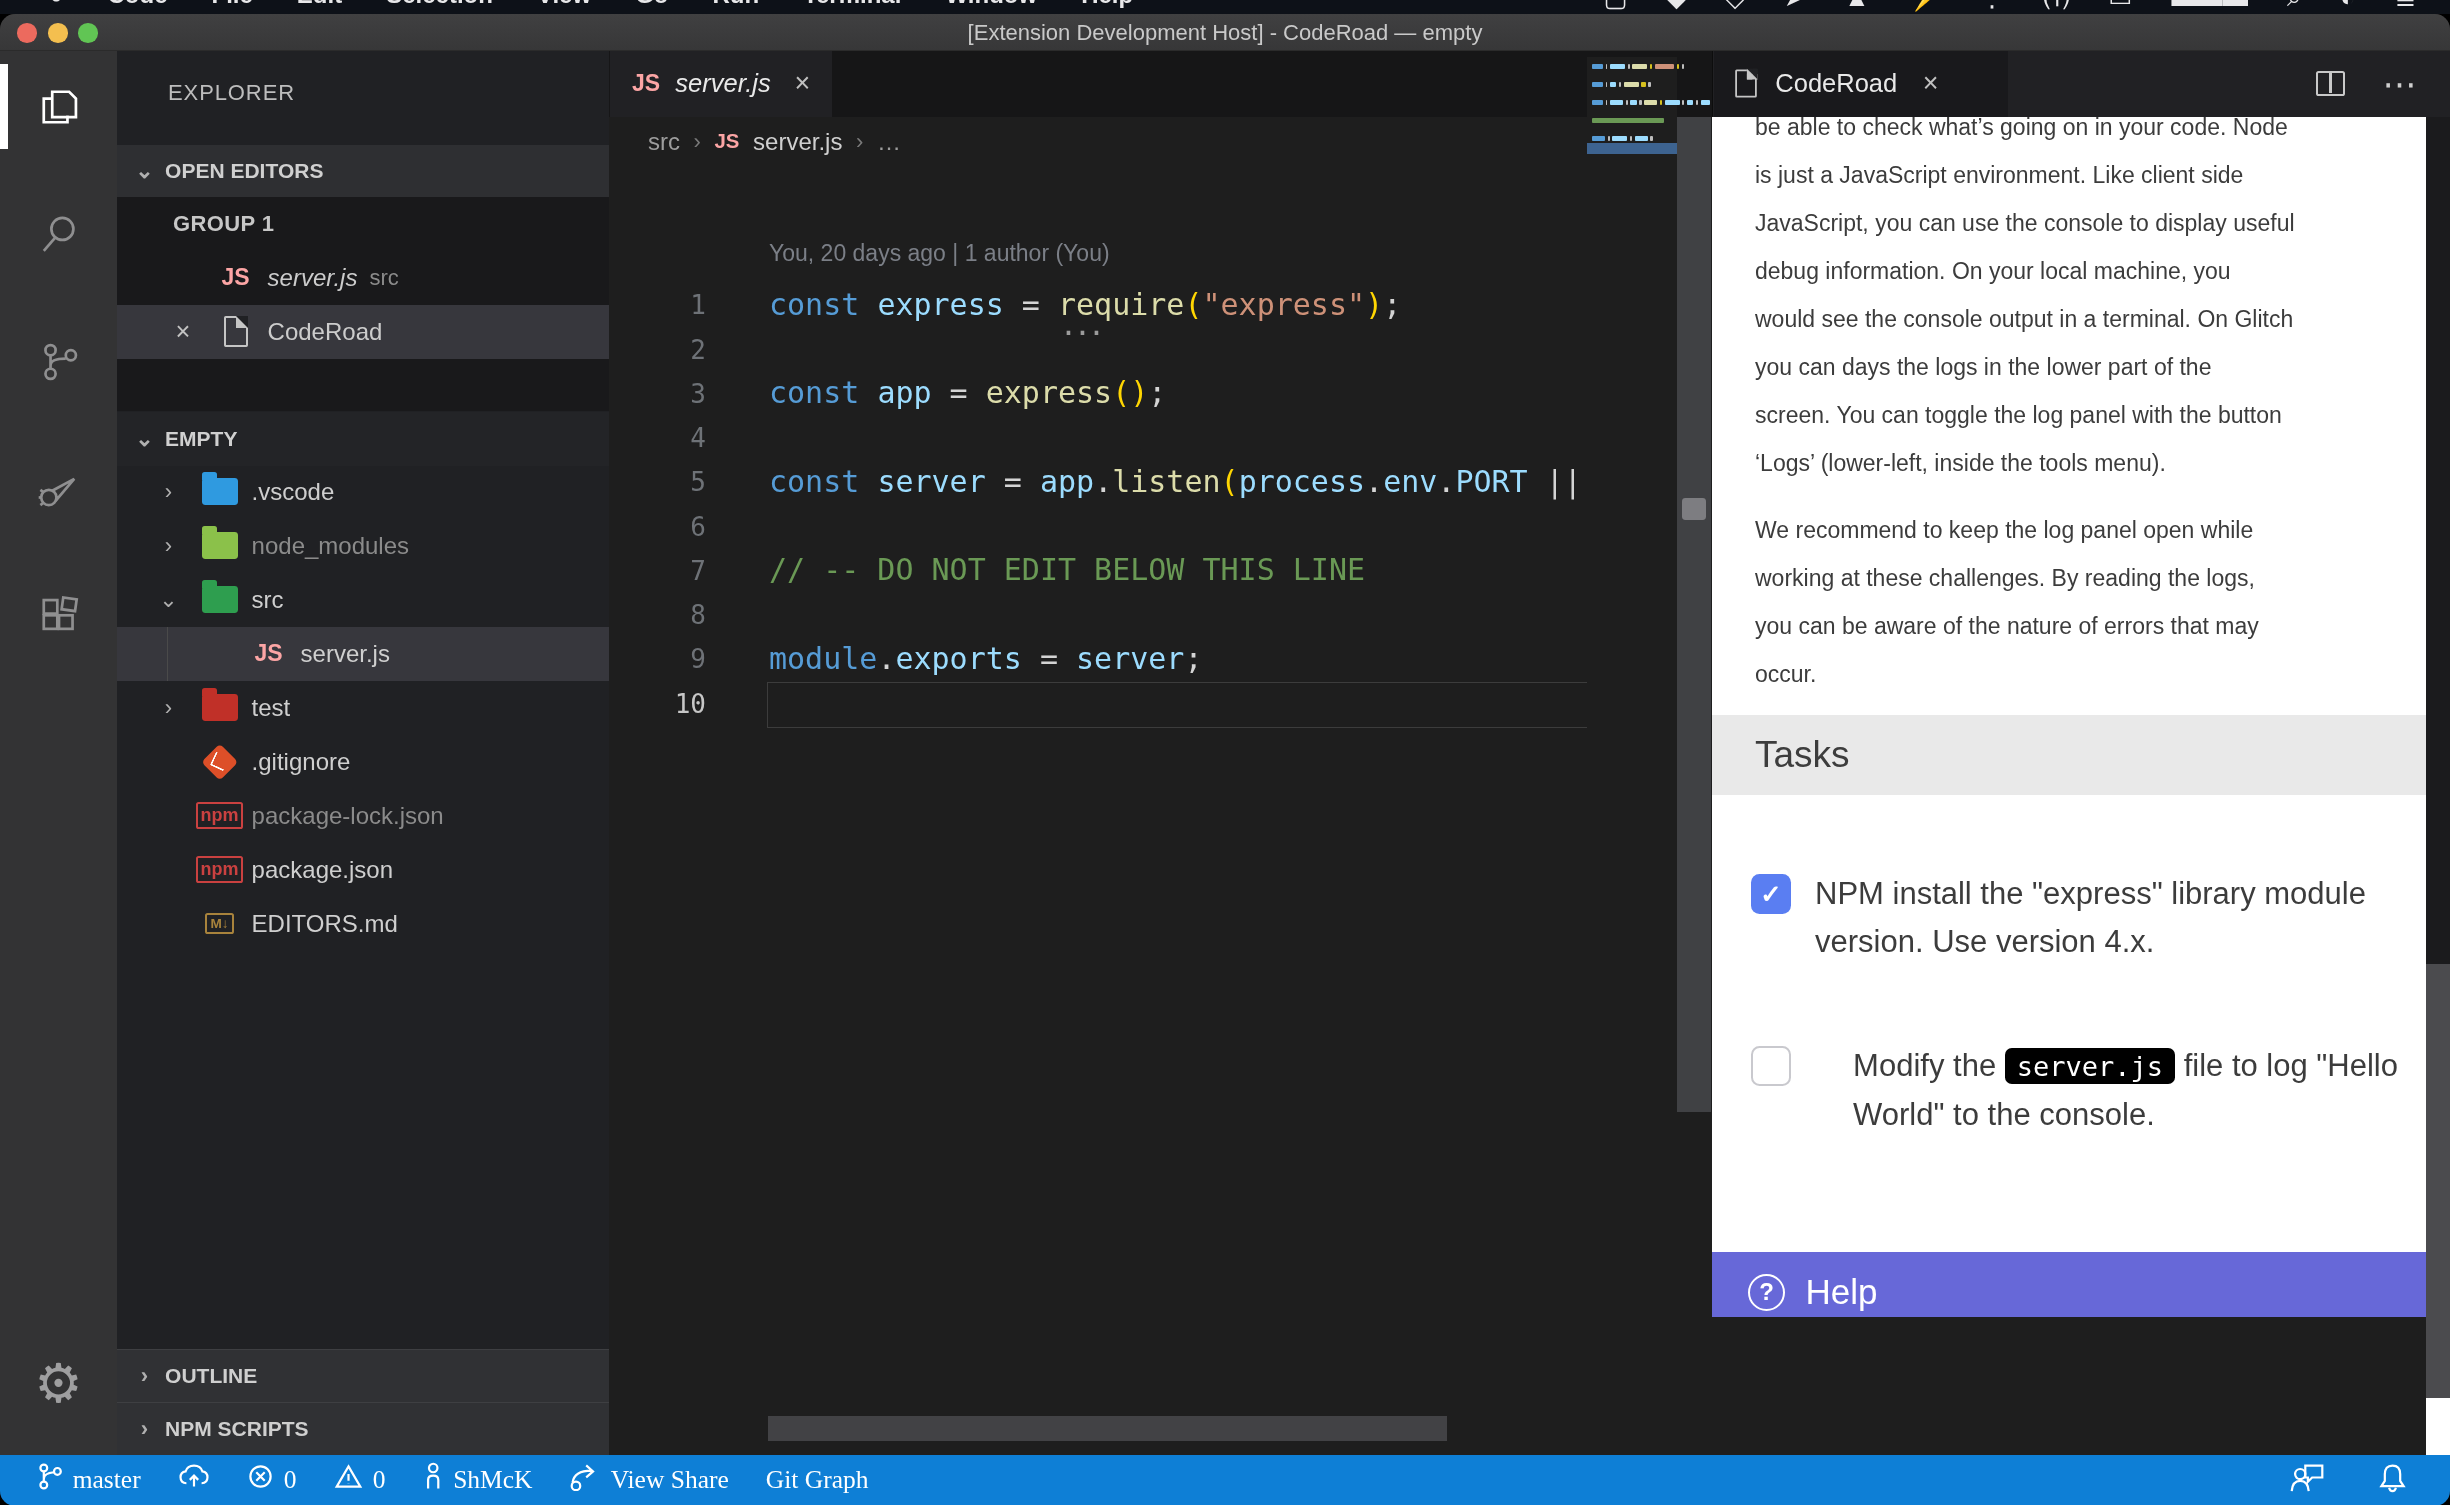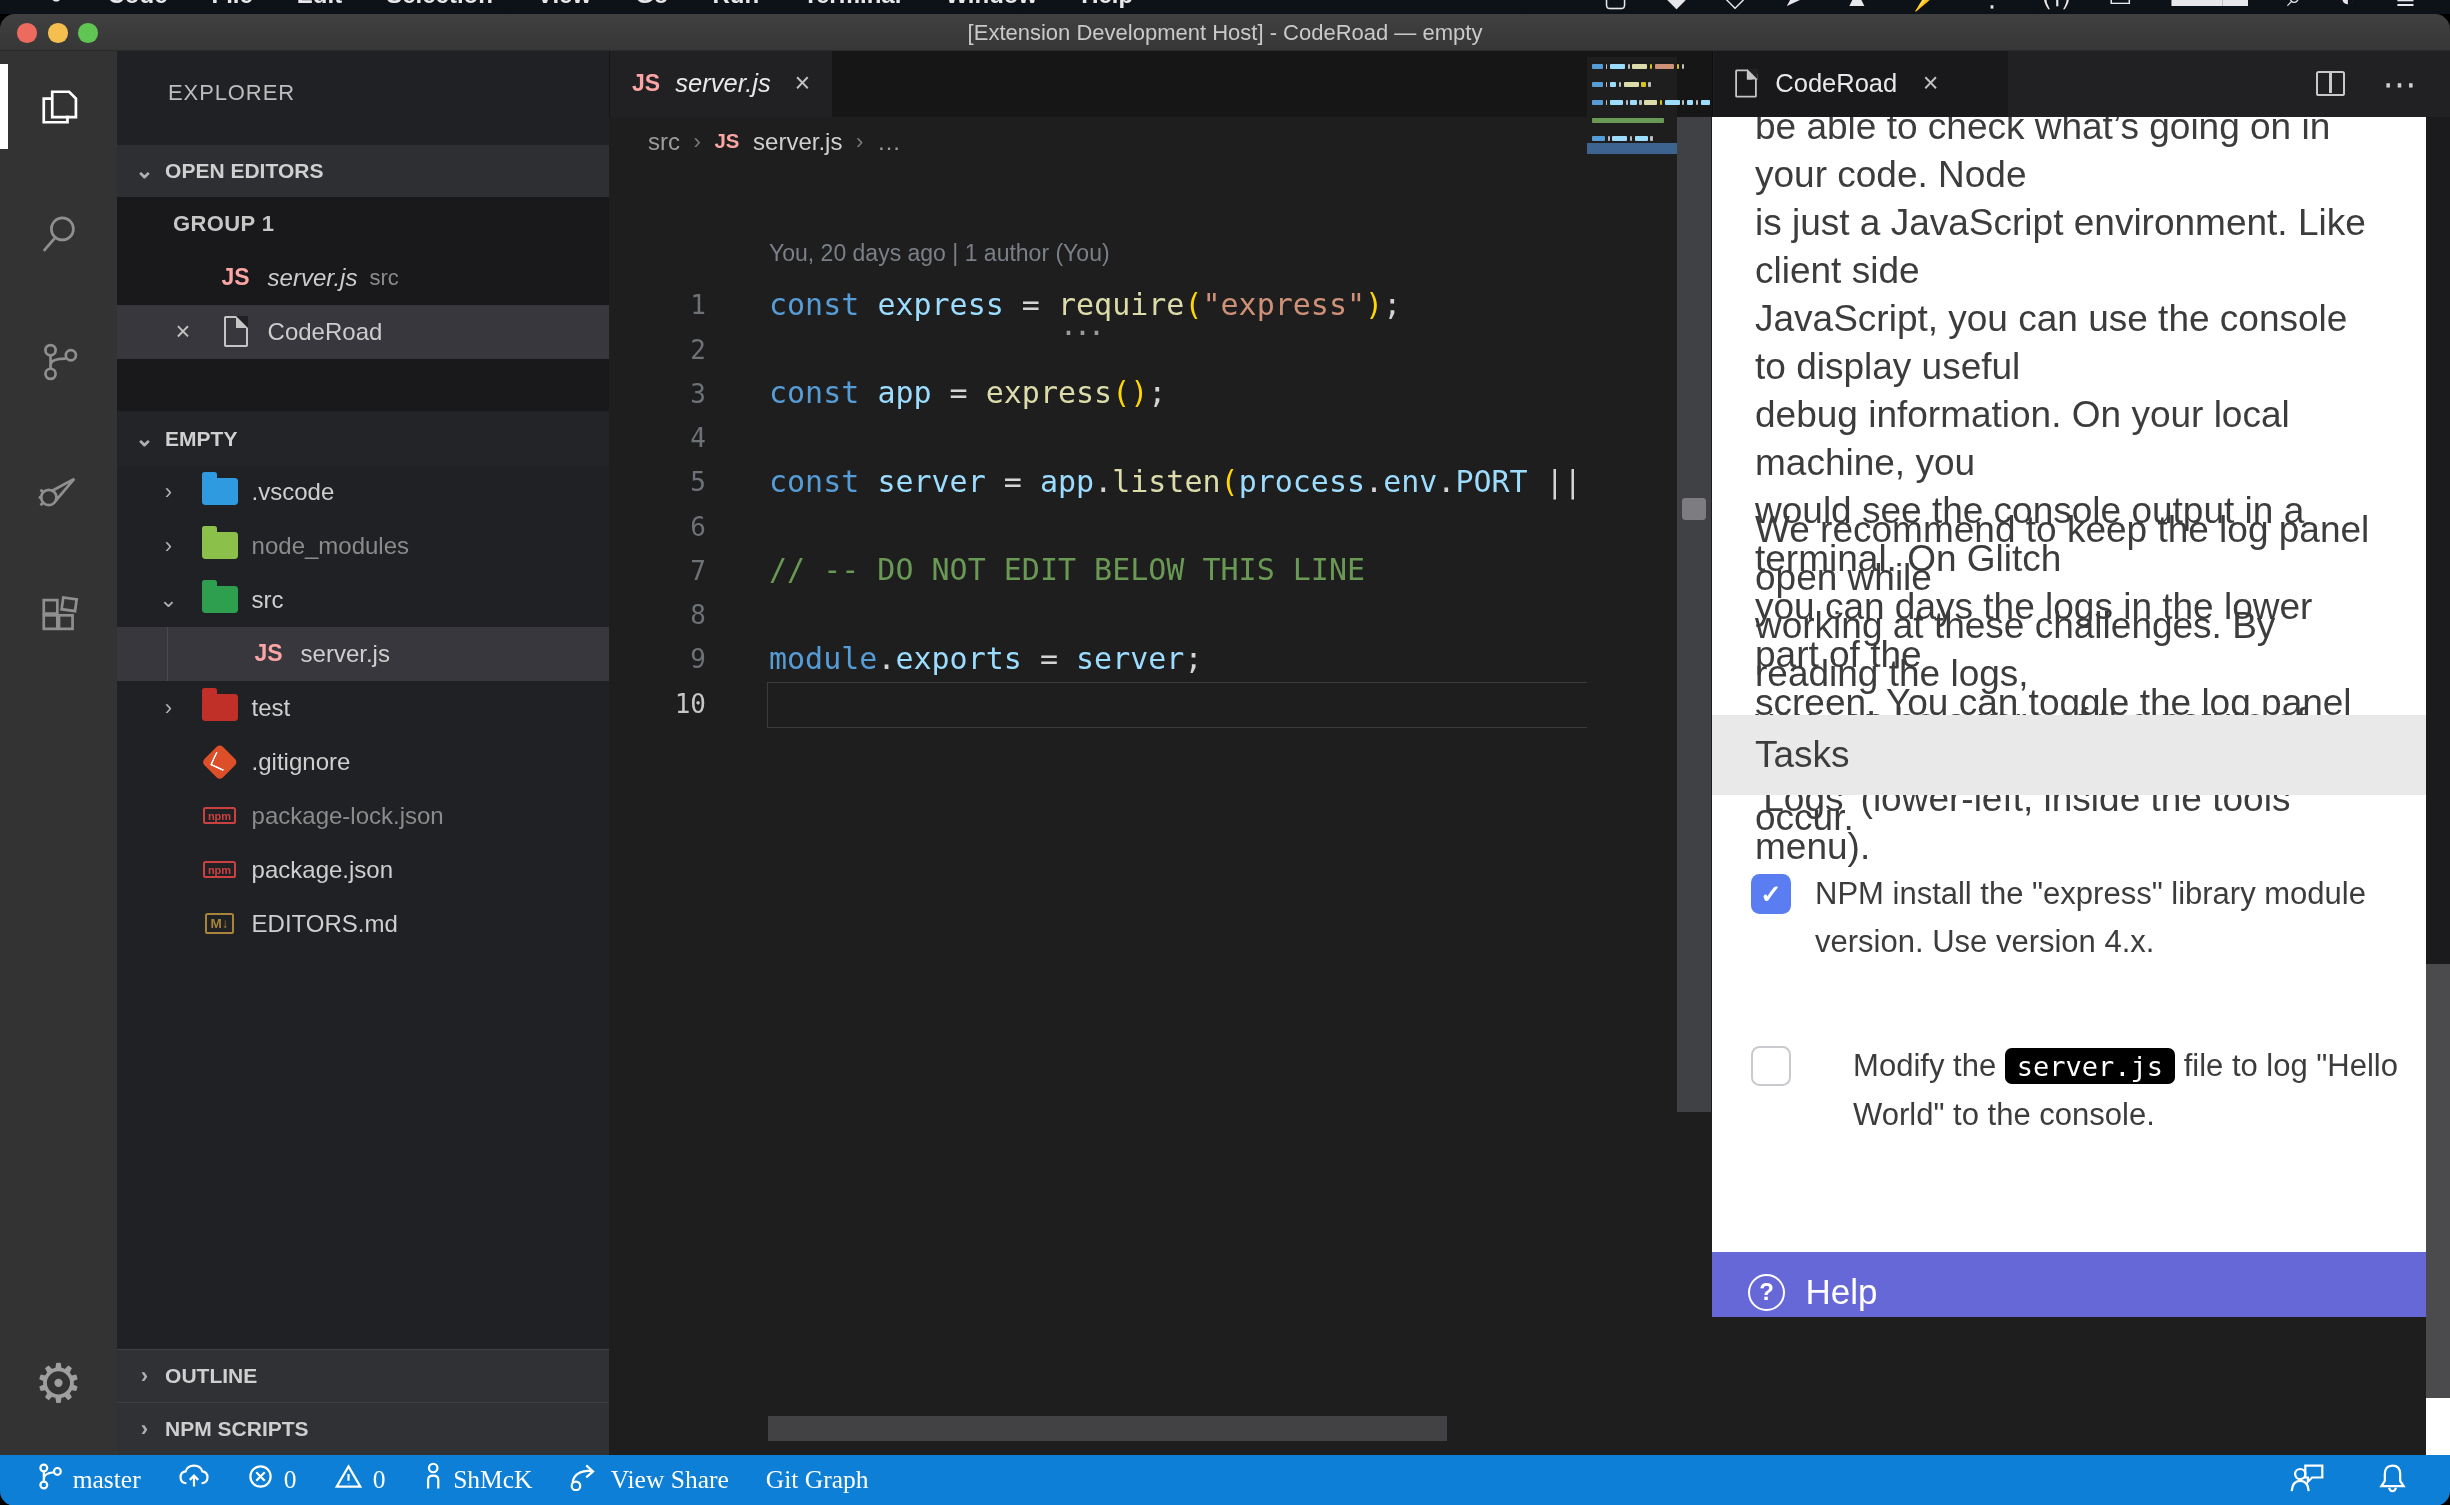--- a/index.html
+++ b/index.html
@@ -122,7 +122,7 @@
   .split-ico { width:29px; height:25.5px; border:2.6px solid #c9c9c9; border-radius:2.6px; position:relative; }
   .split-ico::after { content:""; position:absolute; left:11px; top:0; width:2.6px; height:20.4px; background:#c9c9c9; }
   .webview { position:absolute; left:0; top:66px; width:714px; height:1200px; background:#fff; overflow:hidden; }
-  .wv-text { position:absolute; left:43px; width:630px; color:#3c3c3c; font-size:37px; line-height:48px; }
+  .wv-text { position:absolute; left:43px; width:630px; color:#3c3c3c; font-size:23px; line-height:48px; }
   .tasksband { position:absolute; left:0; top:598px; width:100%; height:80px; background:#e9e9e9;
                display:flex; align-items:center; }
   .tasksband .t { margin-left:43px; font-size:37px; color:#3d3d3d; }

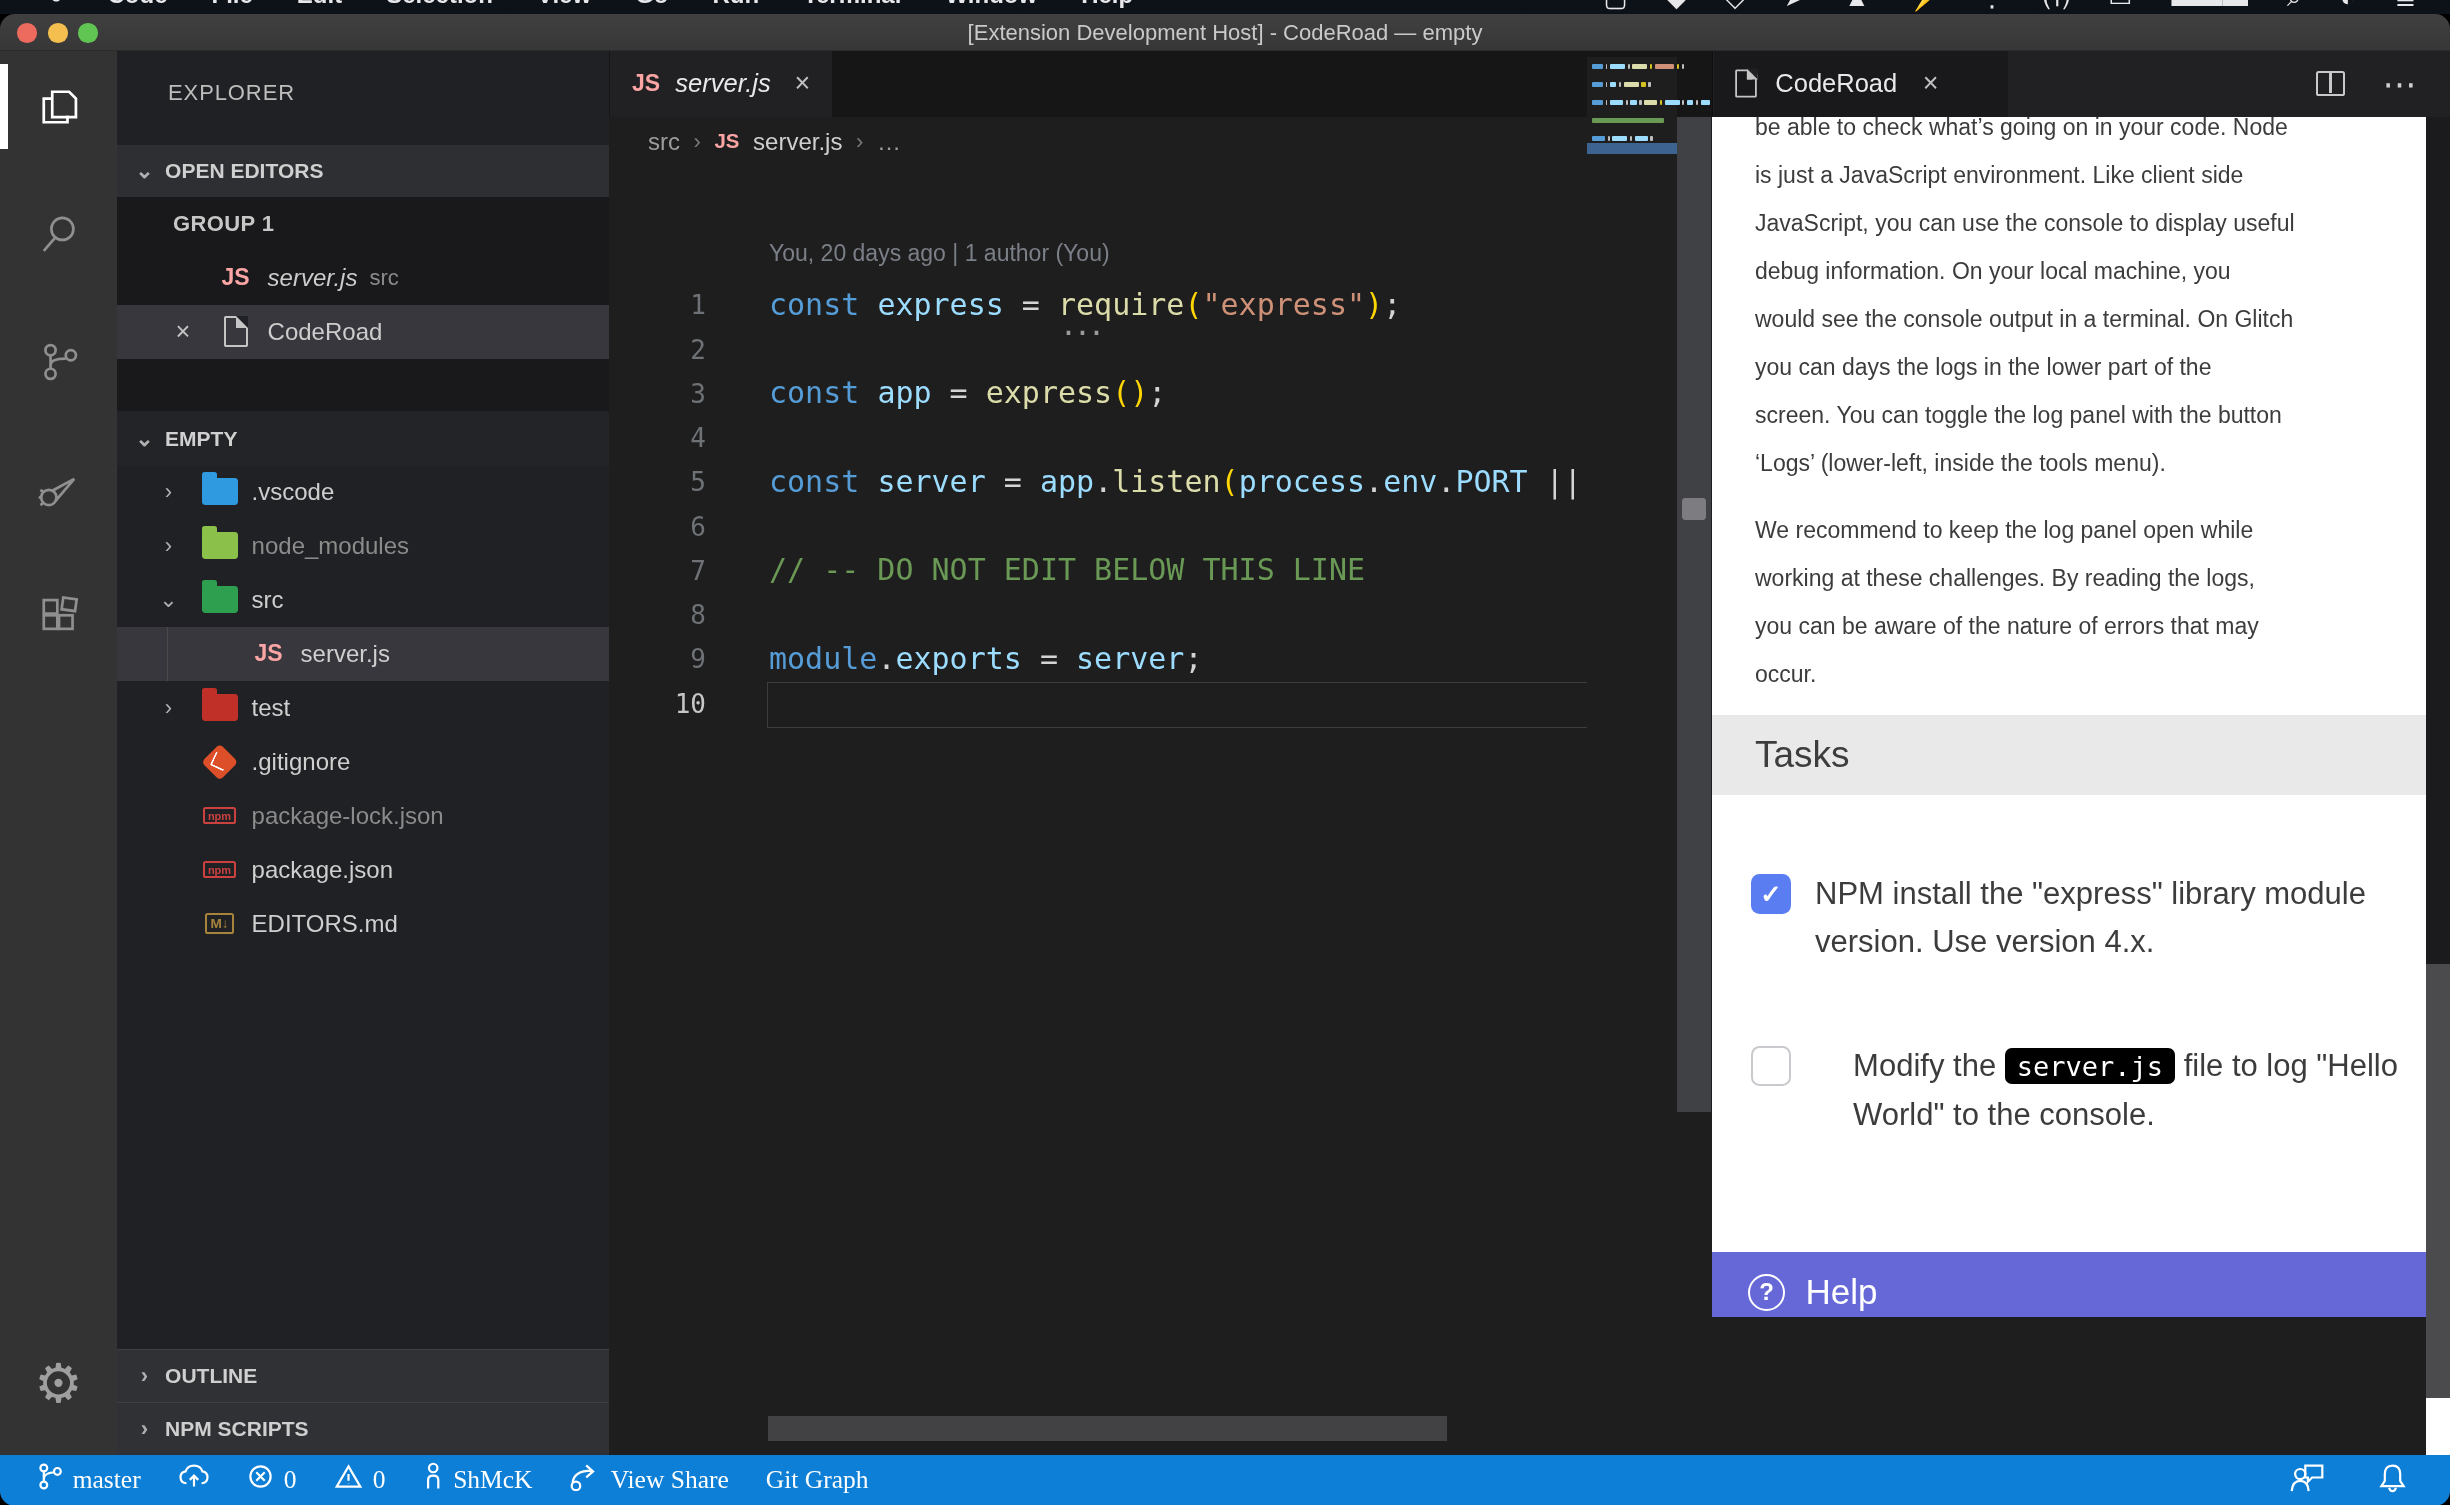--- a/index.html
+++ b/index.html
@@ -68,7 +68,7 @@
   
   .fico { display:inline-flex; align-items:center; justify-content:center; width:37px; height:37px; margin-left:17px; flex:0 0 37px; }
   .jsbadge { color:#fca5a5; font-weight:bold; font-size:23px; font-family:Liberation Sans, sans-serif;text-align:right; }
-  .npmbadge { border:2.6px solid #ca4140; color:#ca4140; font-size:11px; font-weight:bold;
+  .npmbadge { border:2.6px solid #ca4140; color:#ca4140; font-size:18px; font-weight:bold;
               padding:0.9px 2.6px; border-radius:2.6px; letter-spacing:0; }
   .mdbadge { border:2.6px solid #a8833c; color:#a8833c; font-size:13.6px; font-weight:bold;
              padding:0.9px 3.4px; border-radius:2.6px; }

